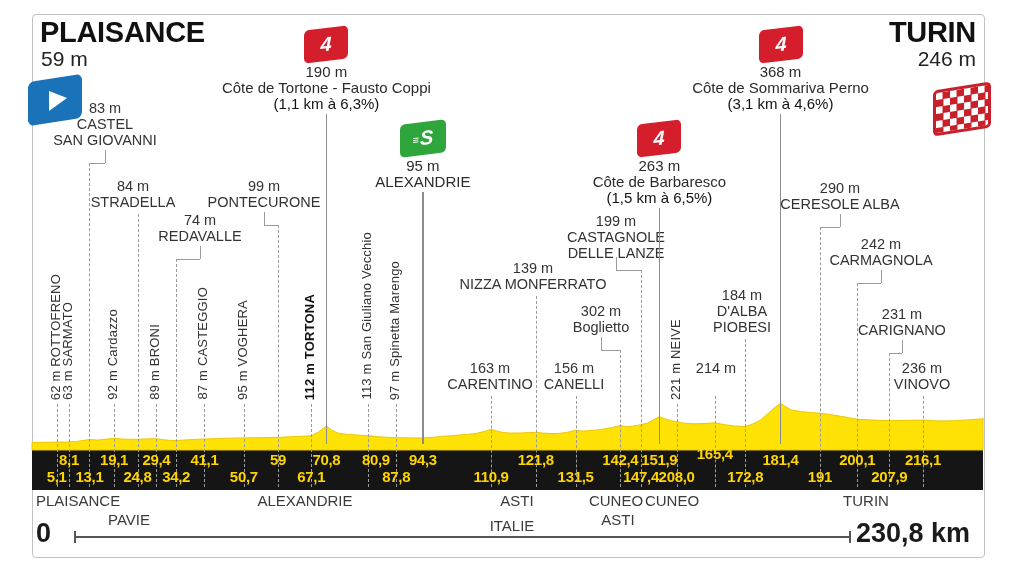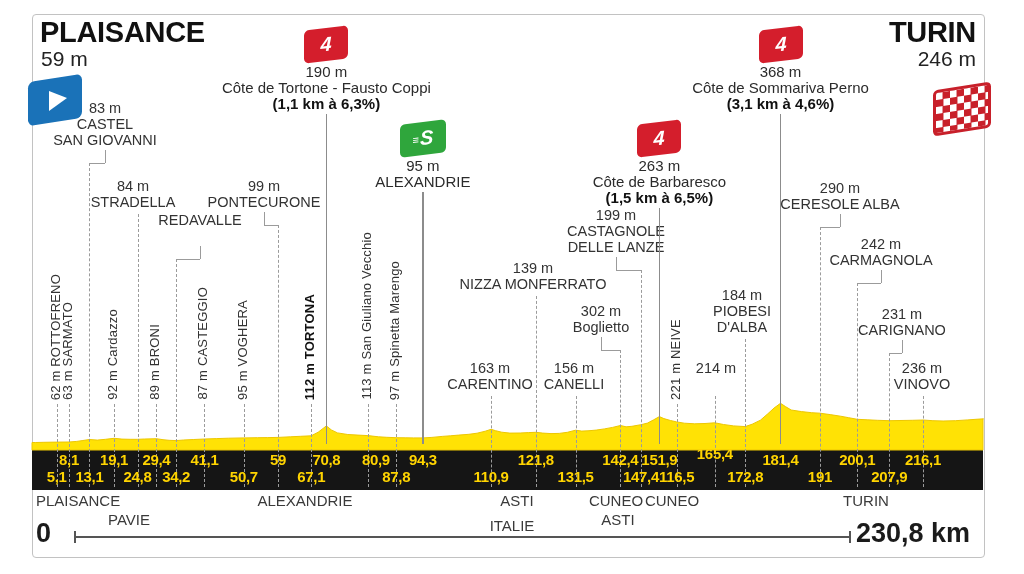--- a/index.html
+++ b/index.html
@@ -18,7 +18,7 @@
           font-size:13px;color:#333;white-space:nowrap;letter-spacing:.2px;}
   .town-v.bold{font-weight:bold;color:#111;}
   .climb{position:absolute;width:300px;text-align:center;font-size:15px;line-height:16px;color:#2b2b2b;}
-  .climb .detail{font-weight:bold;color:#111;}
+  .climb .detail{font-weight:normal;color:#111;}
   .catflag{position:absolute;width:44px;height:33px;background:#d41e2c;border-radius:5px;
            transform:skewY(-7deg);display:flex;align-items:center;justify-content:center;}
   .catflag span{color:#fff;font-weight:bold;font-style:italic;font-size:20px;}

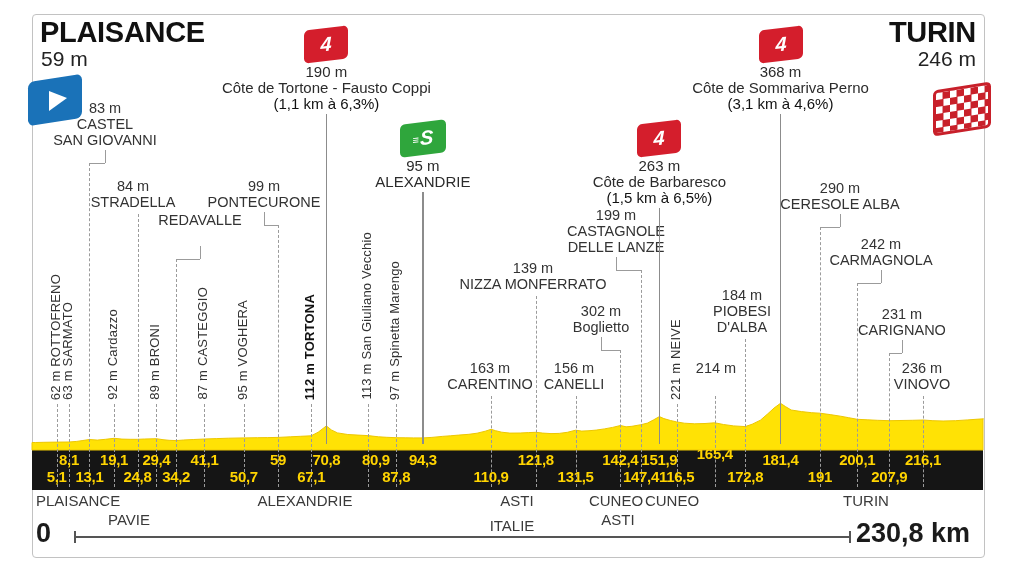--- a/index.html
+++ b/index.html
@@ -88,6 +88,7 @@
       </div>
       <div class="vline-dash" style="left: 137.529px; top: 214px; height: 273px;"></div>
       <div class="town-h" style="left: 90px; top: 212px;">
+        <div>74 m</div>
         <div>REDAVALLE</div>
       </div>
       <div class="seg-v" style="left: 200px; top: 246px; height: 13px;"></div>

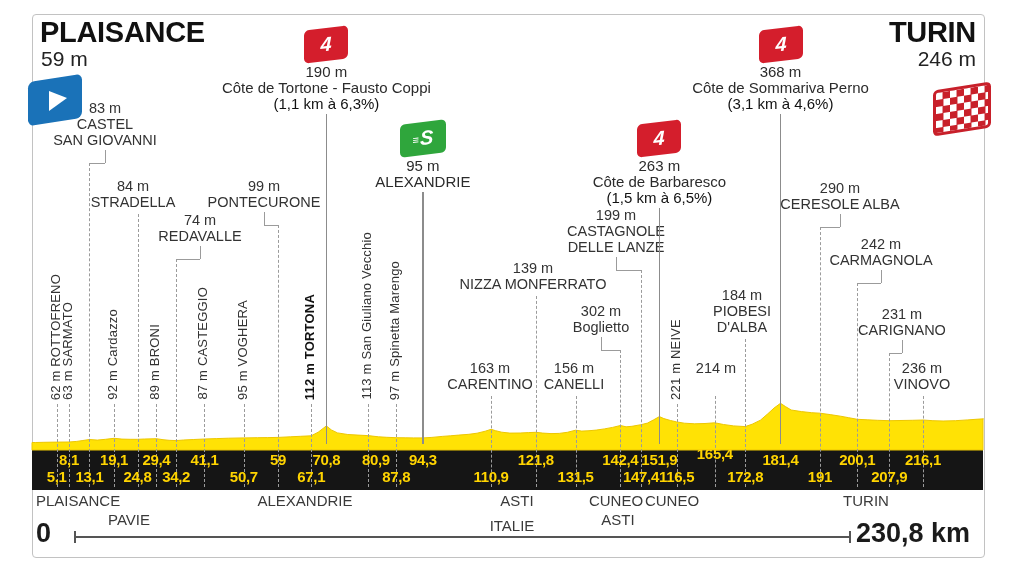--- a/index.html
+++ b/index.html
@@ -123,7 +123,7 @@
       <div class="seg-v" style="left: 601px; top: 337px; height: 13px;"></div>
       <div class="seg-h" style="left: 601px; top: 350px; width: 19.3944px;"></div>
       <div class="vline-dash" style="left: 620.394px; top: 350px; height: 137px;"></div>
-      <div class="town-h" style="left: 506px; top: 207px;">
+      <div class="town-h" style="left: 506px; top: 213px;">
         <div>199 m</div>
         <div>CASTAGNOLE</div>
         <div>DELLE LANZE</div>

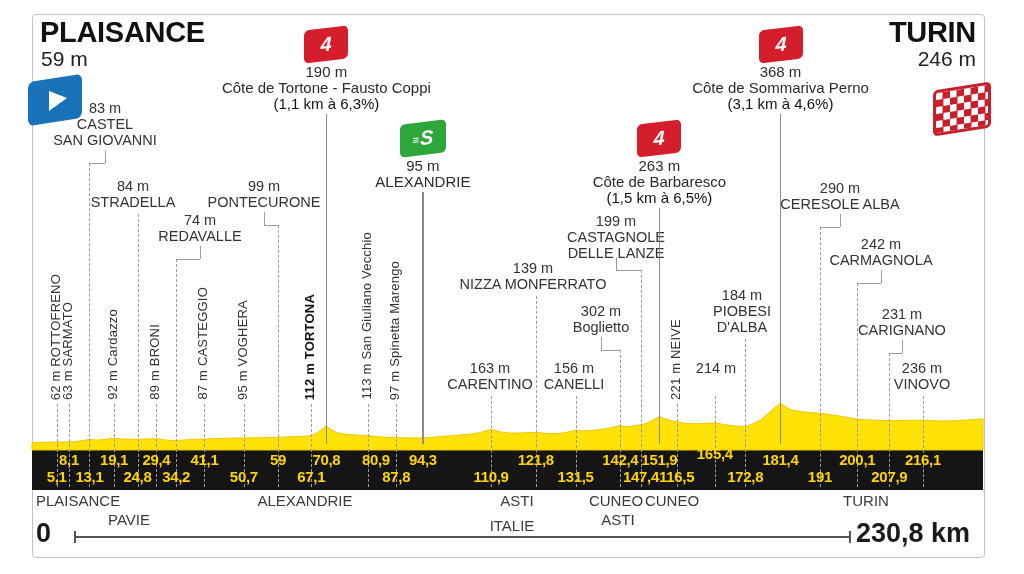--- a/index.html
+++ b/index.html
@@ -137,8 +137,8 @@
       <div class="vline-dash" style="left: 714.832px; top: 396px; height: 91px;"></div>
       <div class="town-h" style="left: 632px; top: 287px;">
         <div>184 m</div>
+        <div>D'ALBA</div>
         <div>PIOBESI</div>
-        <div>D'ALBA</div>
       </div>
       <div class="vline-dash" style="left: 745.217px; top: 339px; height: 148px;"></div>
       <div class="town-h" style="left: 730px; top: 180px;">

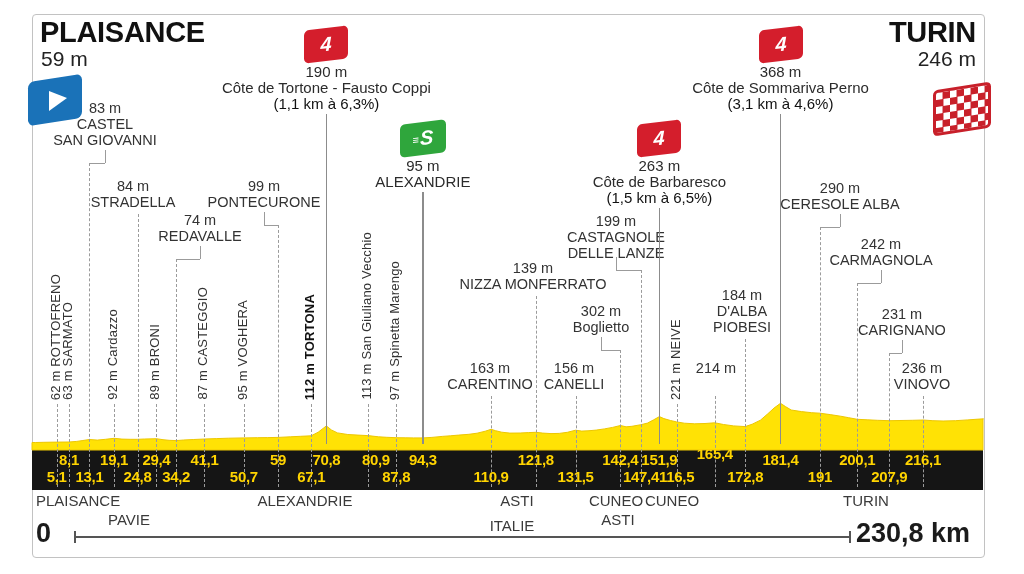--- a/index.html
+++ b/index.html
@@ -228,7 +228,7 @@
       <div class="kmnum" style="left: 459.055px; top: 468px;">110,9</div>
       <div class="kmnum" style="left: 543.639px; top: 468px;">131,5</div>
       <div class="kmnum" style="left: 608.924px; top: 468px;">147,4</div>
-      <div class="kmnum" style="left: 644.647px; top: 468px;">116,5</div>
+      <div class="kmnum" style="left: 644.647px; top: 468px;">208,0</div>
       <div class="kmnum" style="left: 713.217px; top: 468px;">172,8</div>
       <div class="kmnum" style="left: 787.946px; top: 468px;">191</div>
       <div class="kmnum" style="left: 857.337px; top: 468px;">207,9</div>

